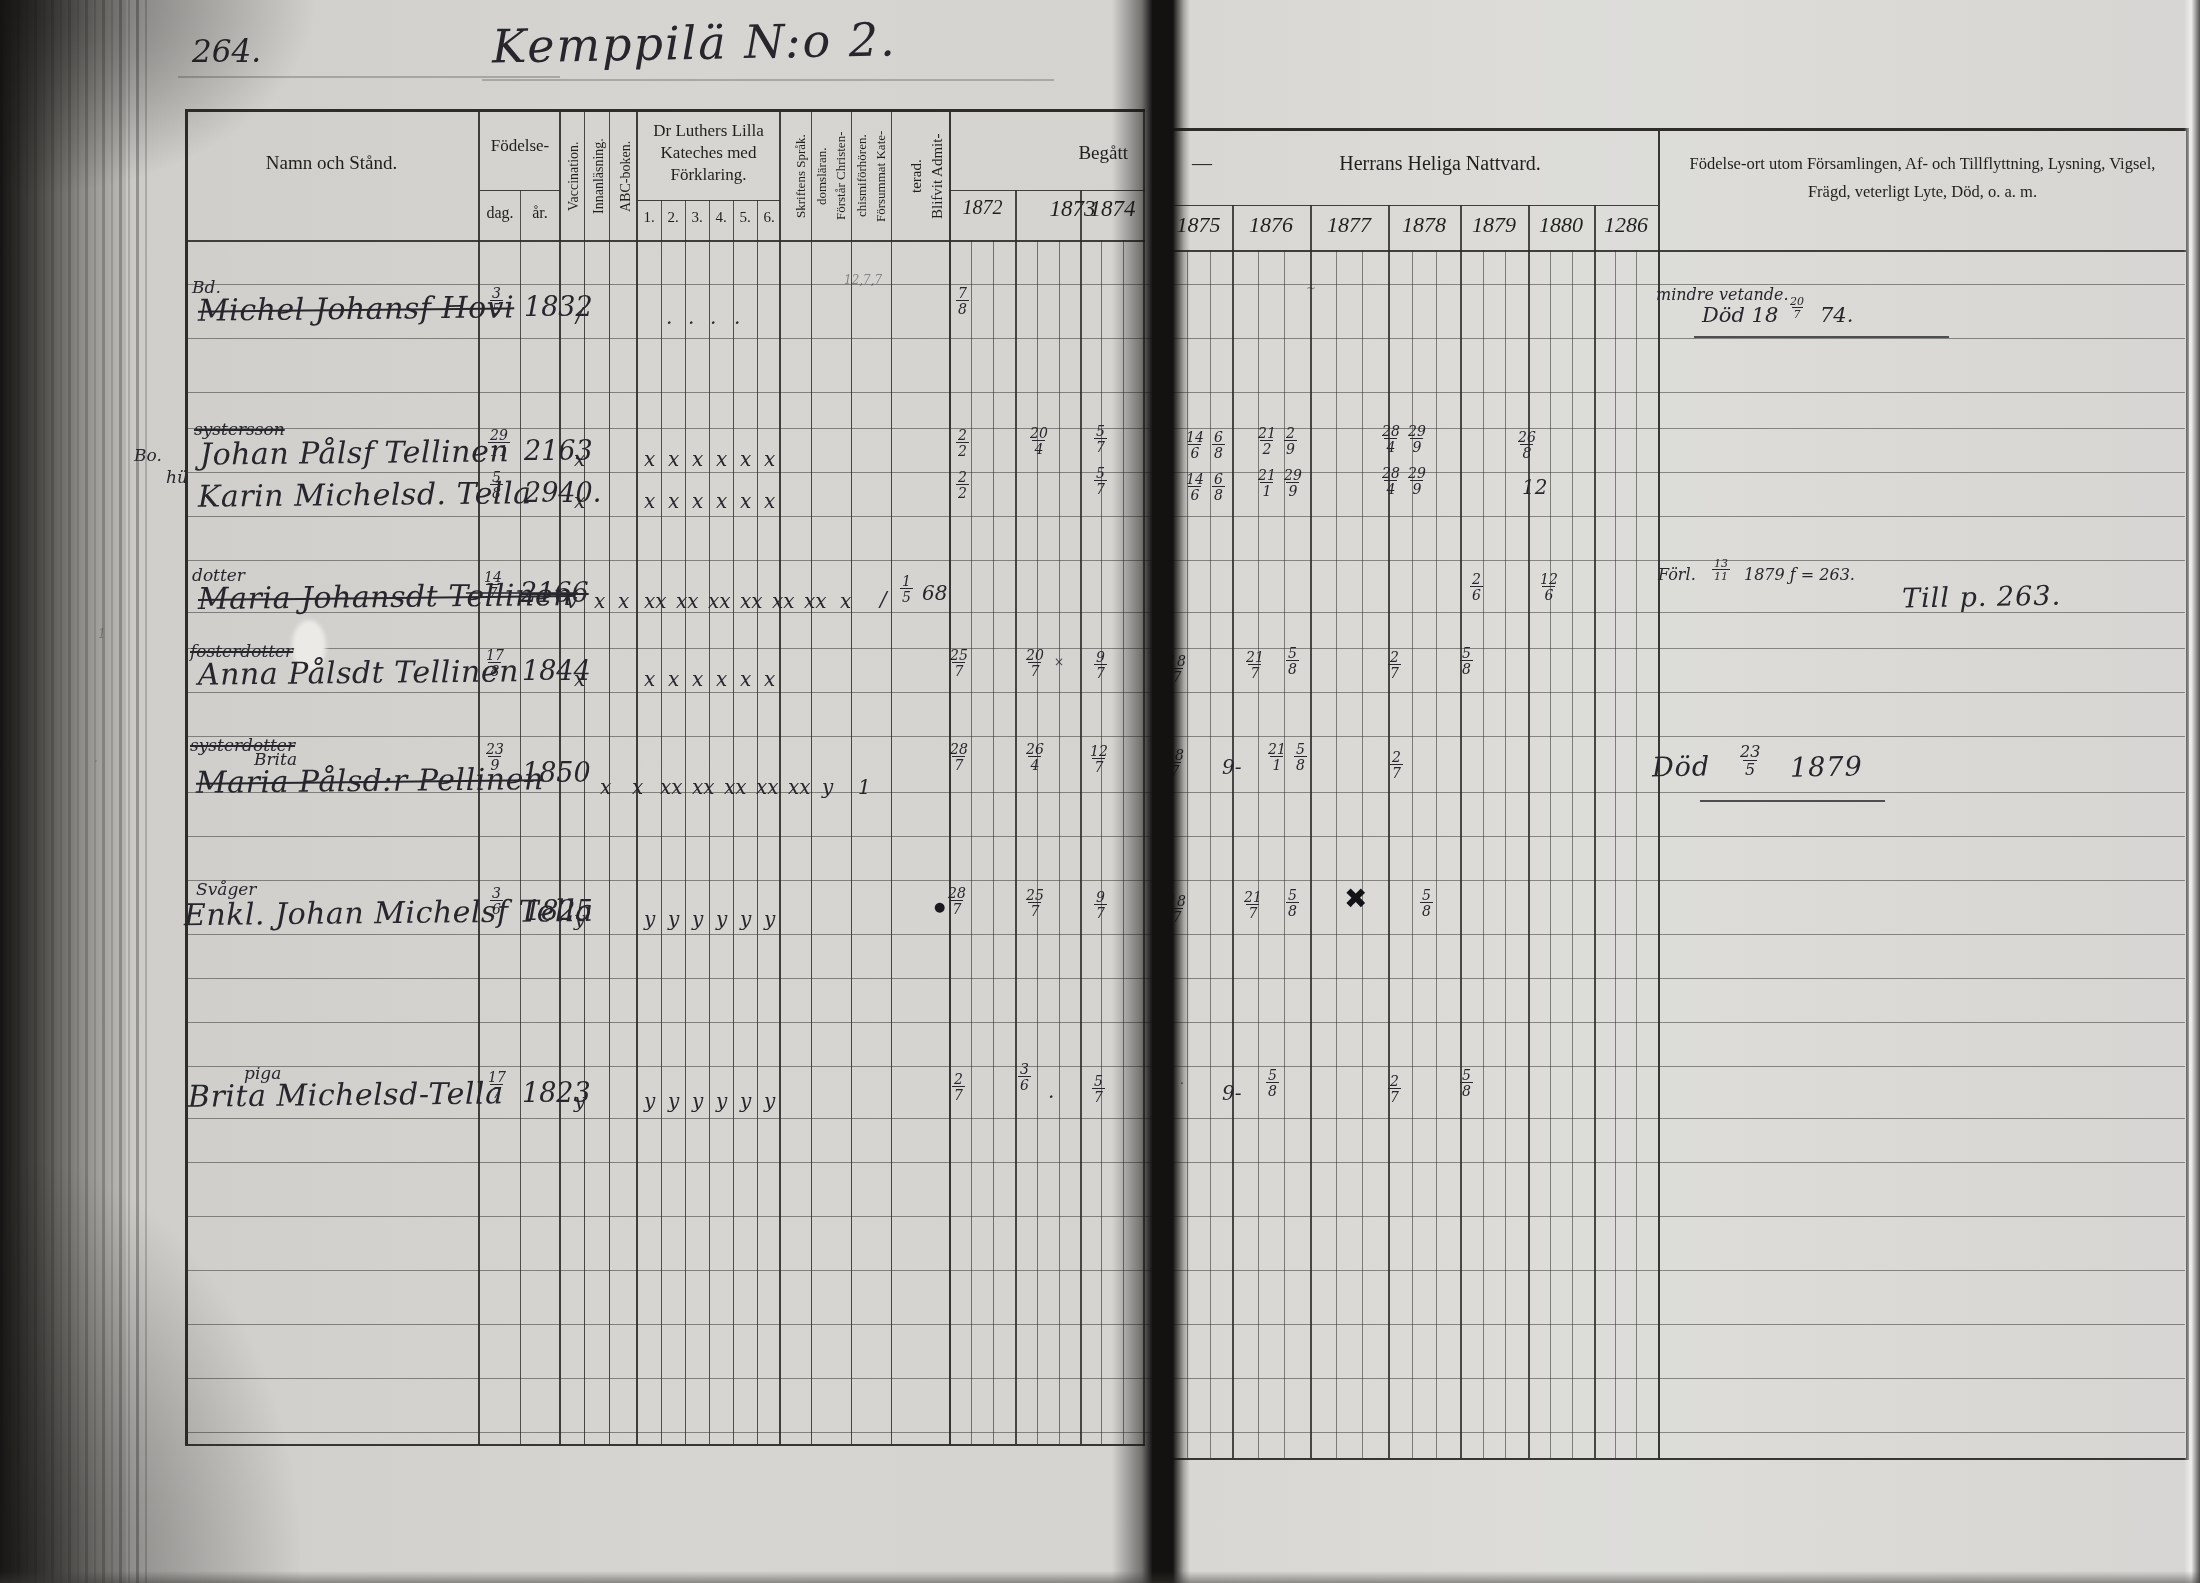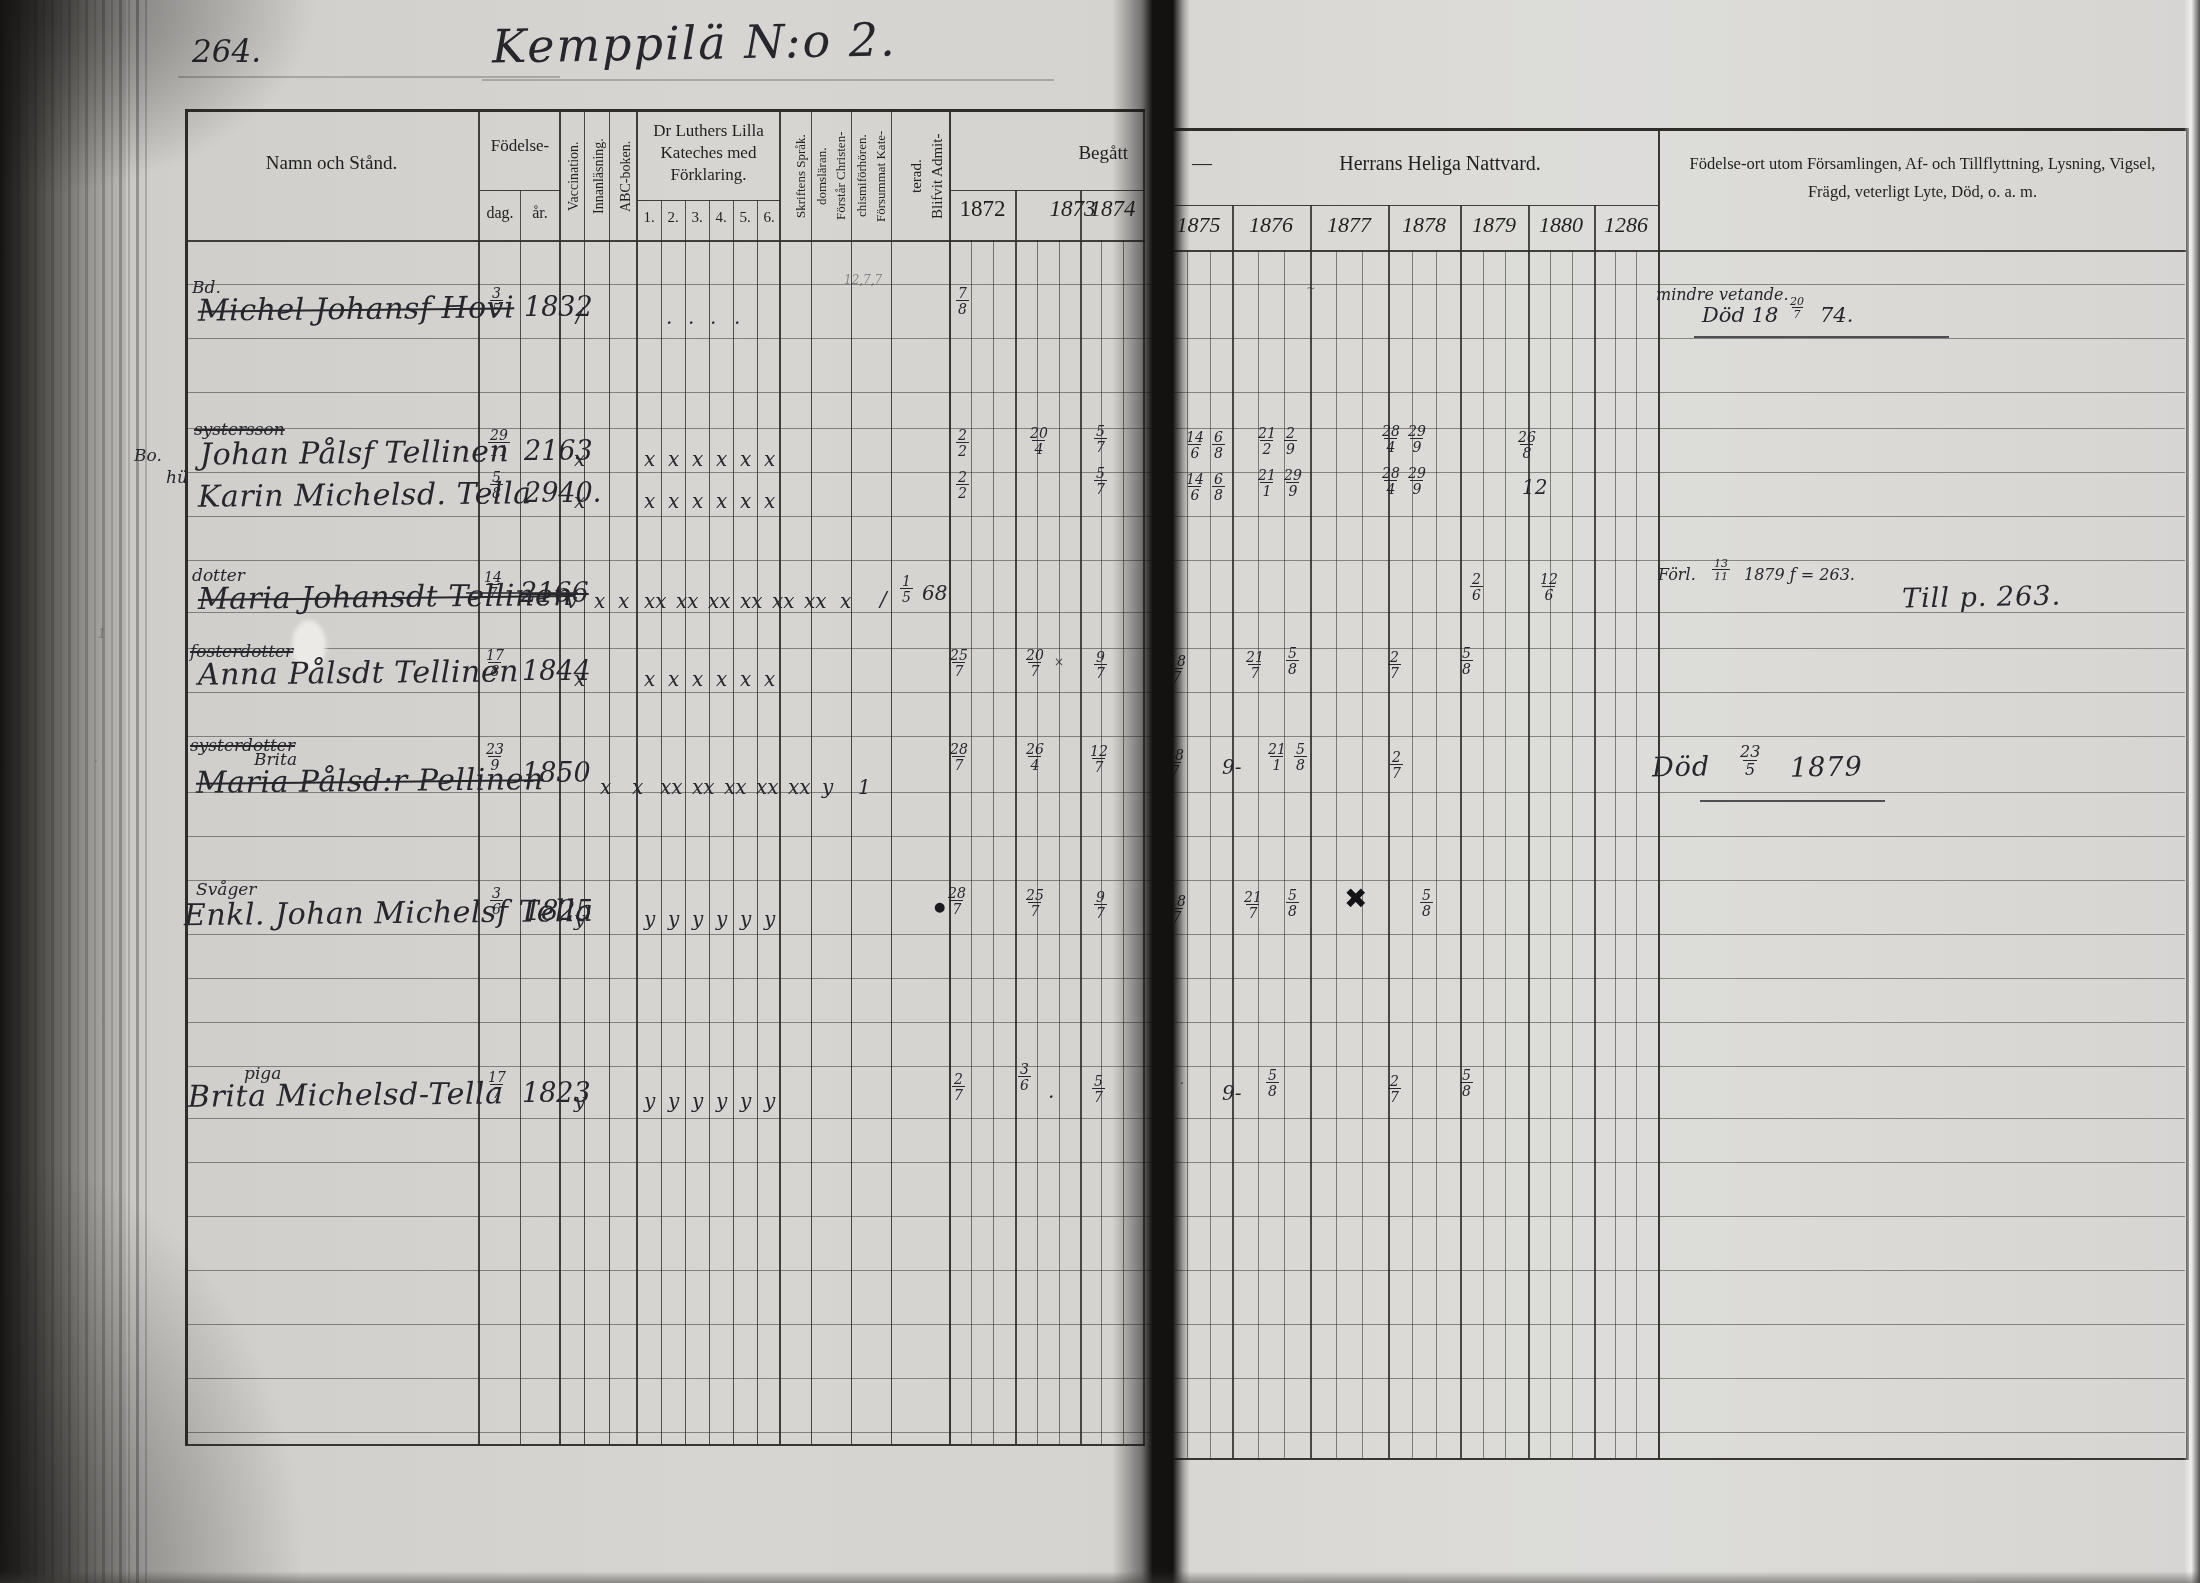--- a/index.html
+++ b/index.html
@@ -93,7 +93,7 @@
   <div class="pt vtext" style="left:891px;top:114px;width:58px;height:124px;font-size:15px;">Blifvit Admit-
 terad.</div>
   <div class="pt" style="left:950px;top:142px;width:178px;font-size:19px;text-align:right;">Begått</div>
-  <div class="pt ctr" style="left:950px;top:196px;width:65px;font-size:23px;">1872</div>
+  <div class="pt ctr" style="left:950px;top:196px;width:65px;font-size:20px;font-style:italic;">1872</div>
   <div class="pt ctr" style="left:1015px;top:196px;width:65px;font-size:23px;font-style:italic;padding-left:25px;">1873</div>
   <div class="pt ctr" style="left:1080px;top:196px;width:65px;font-size:23px;font-style:italic;">1874</div>
 

